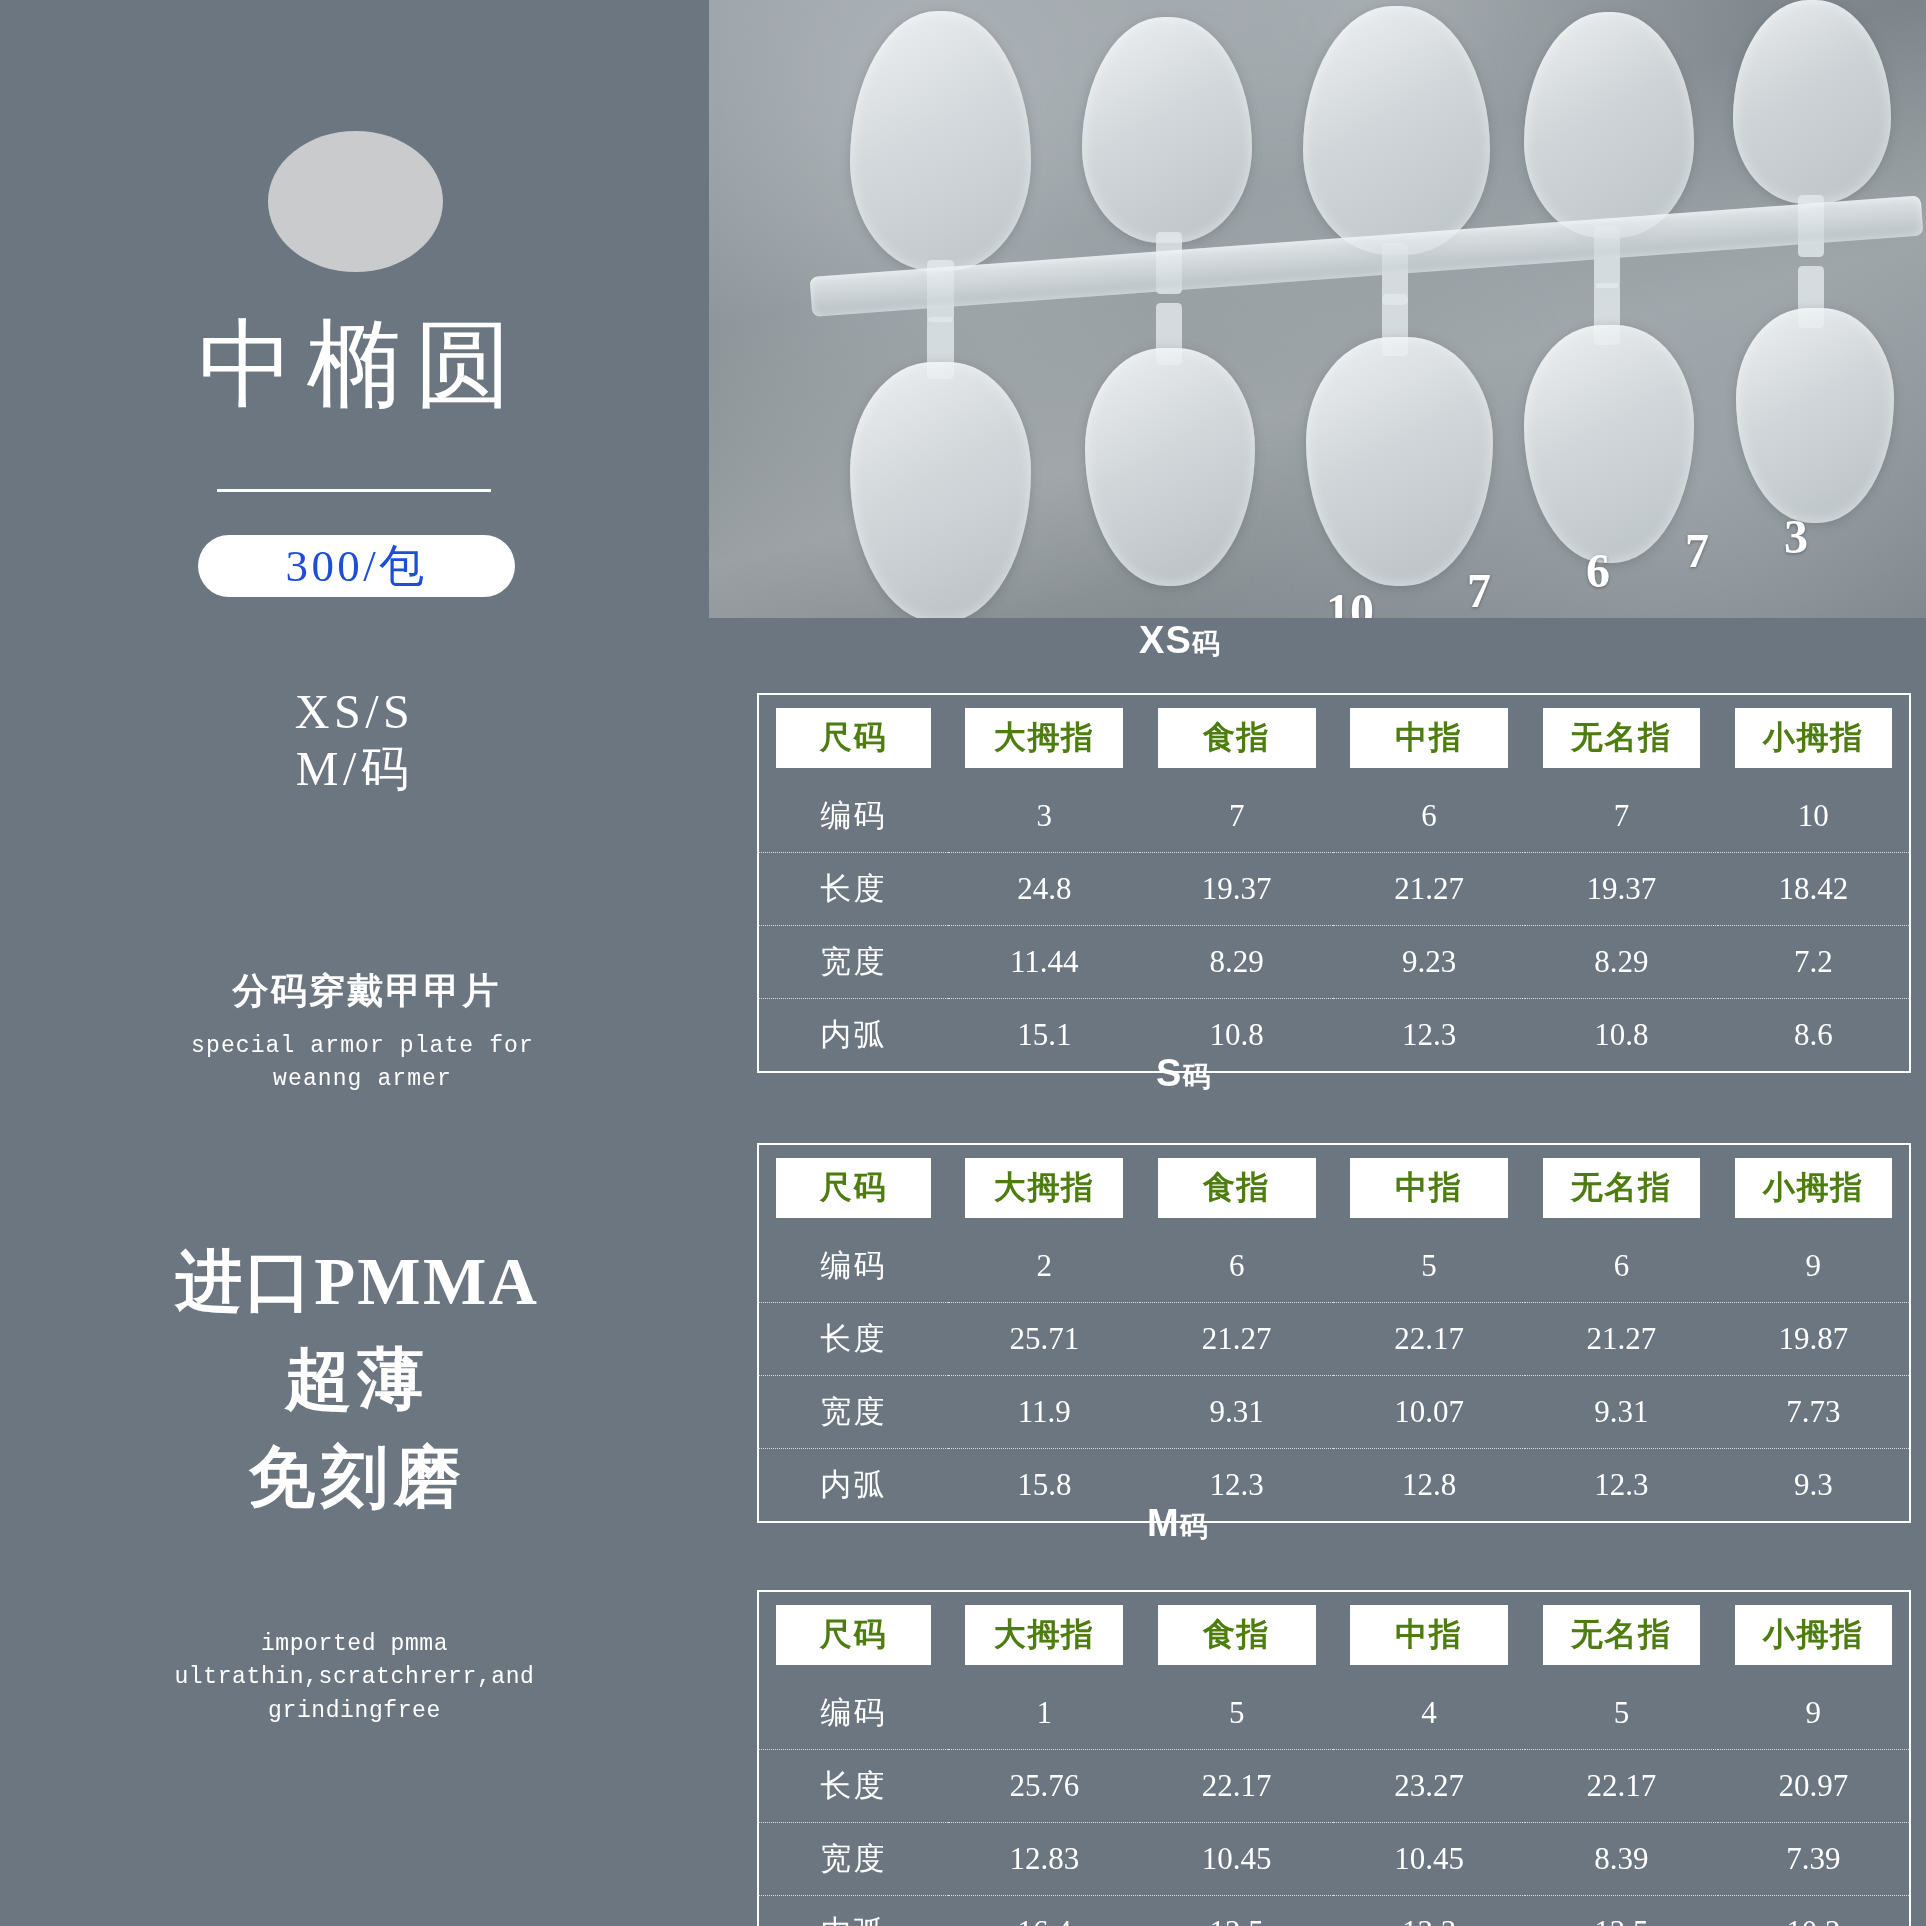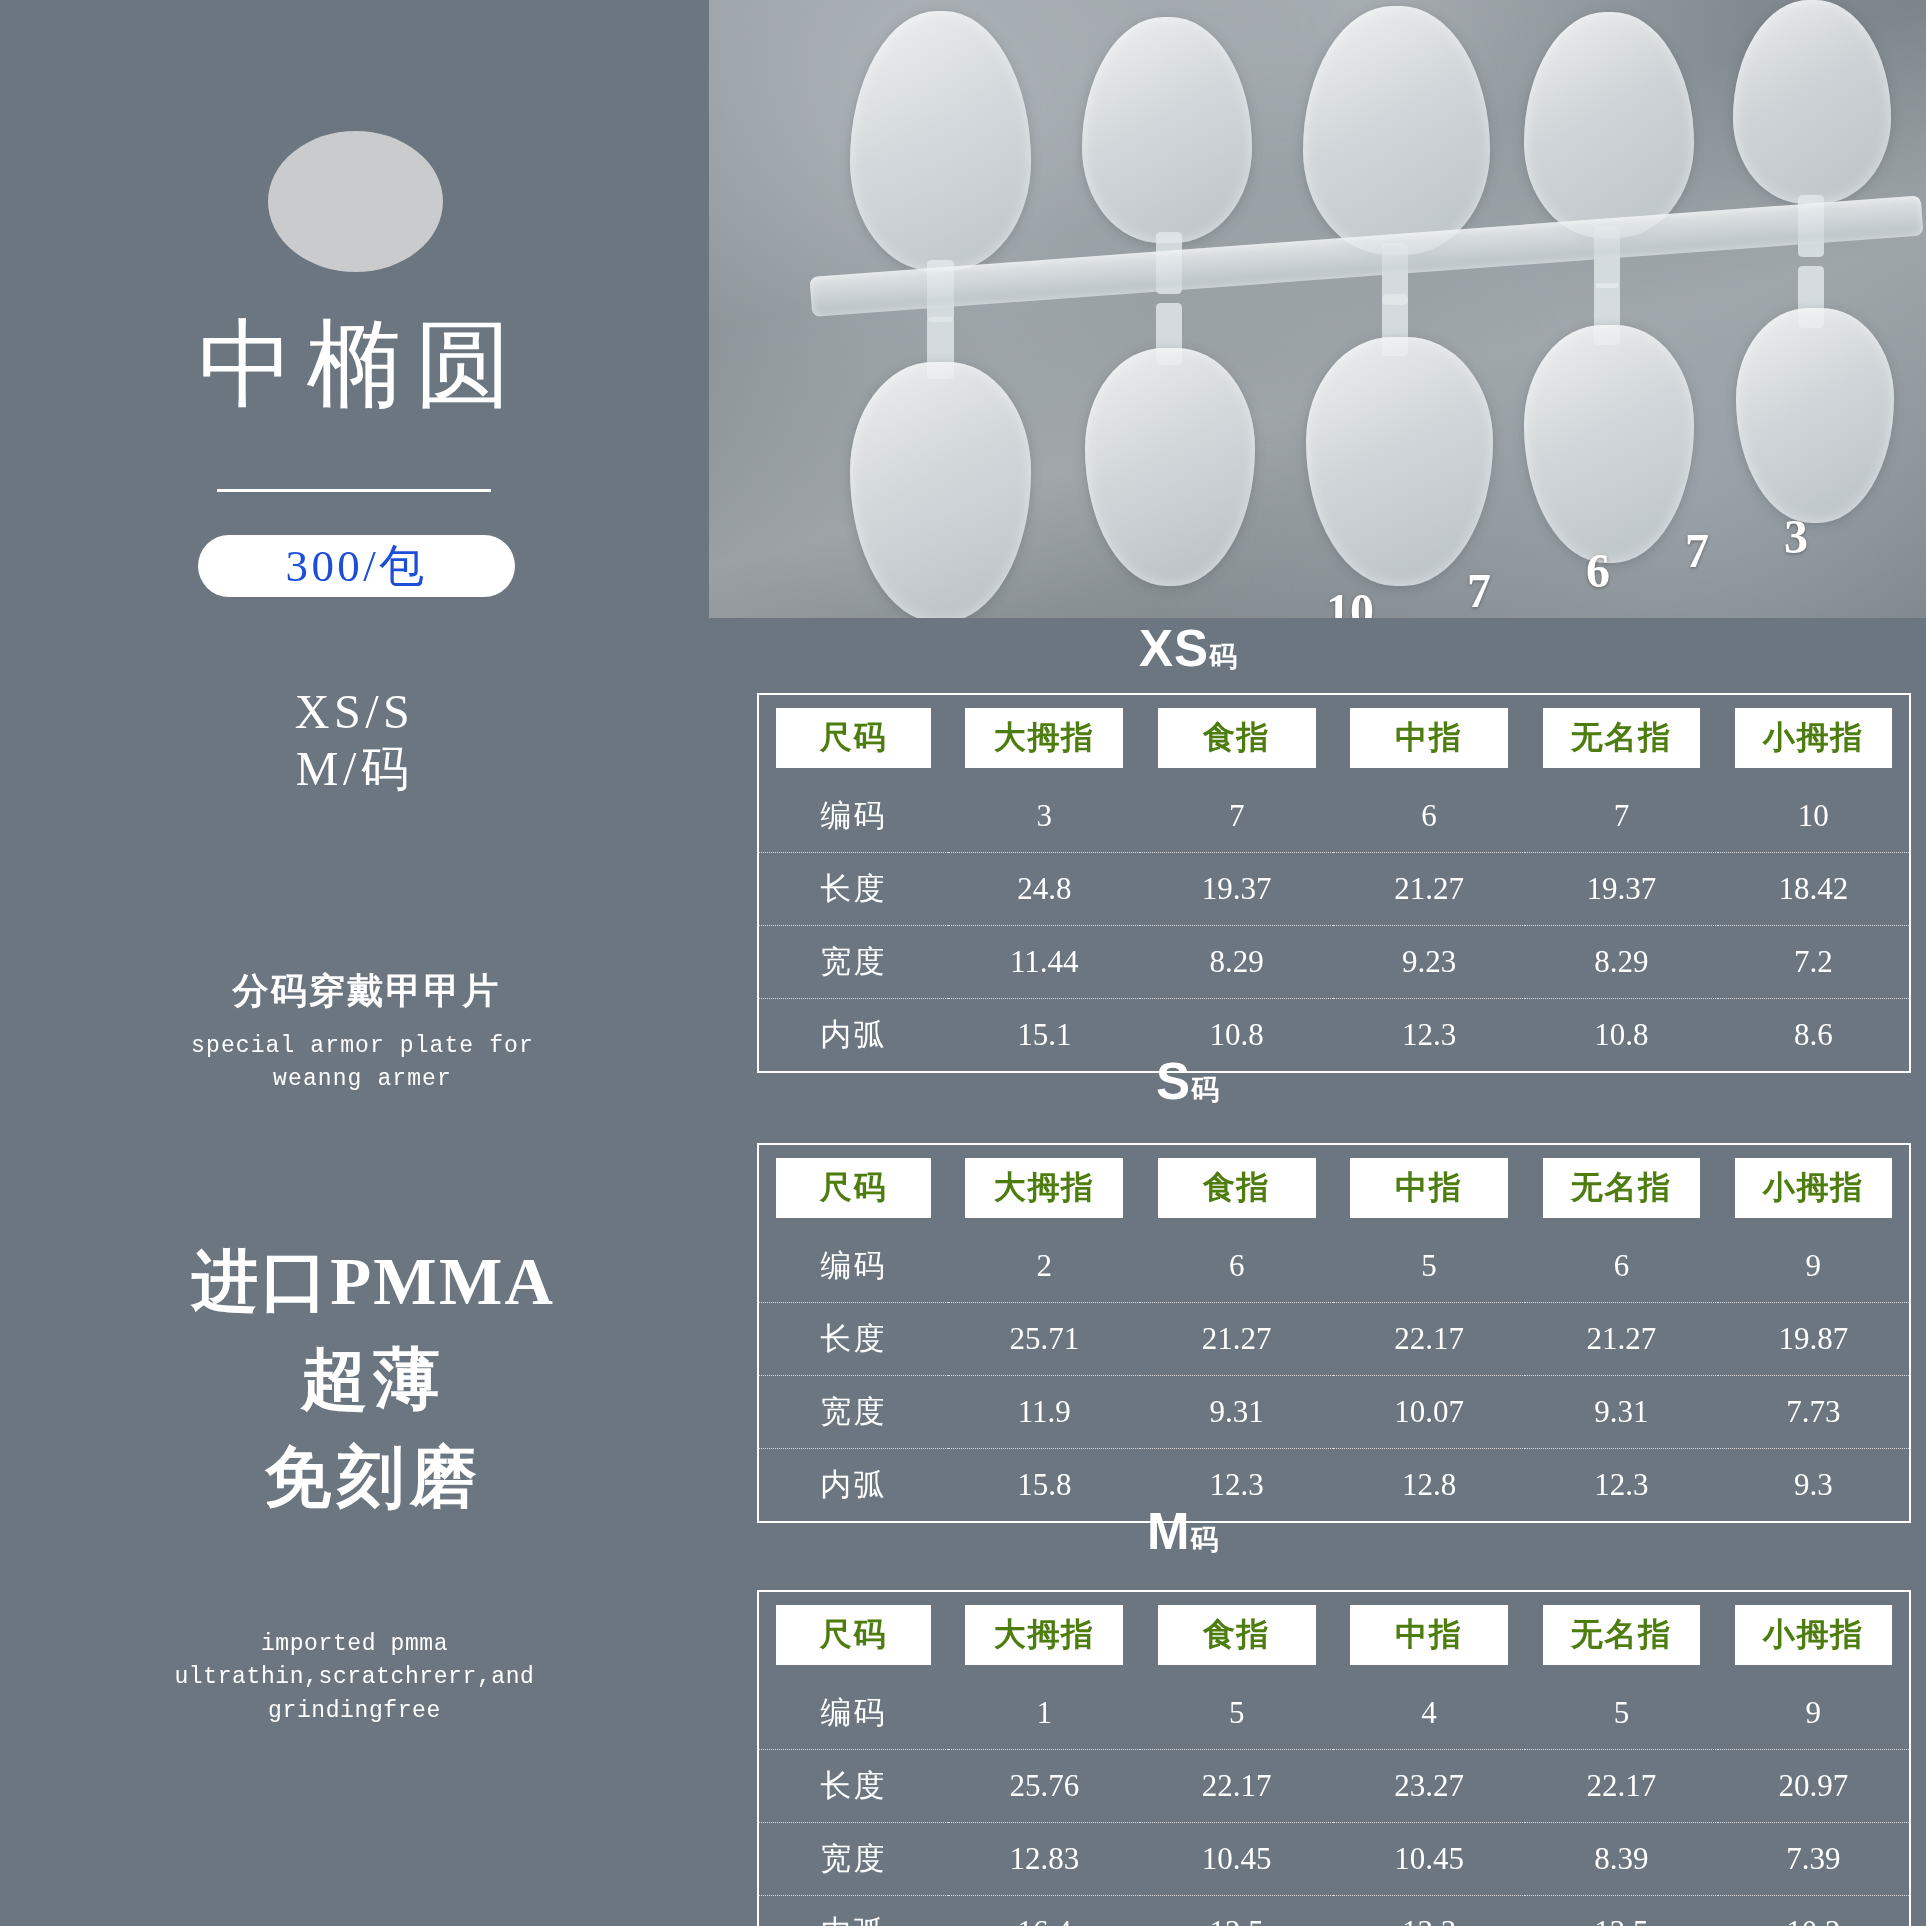--- a/index.html
+++ b/index.html
@@ -196,7 +196,7 @@
     font-family: "Liberation Sans", sans-serif;
   }
   .size-head .big {
-    font-size: 51px;
+    font-size: 38px;
     font-weight: bold;
     letter-spacing: 1.1px;
   }

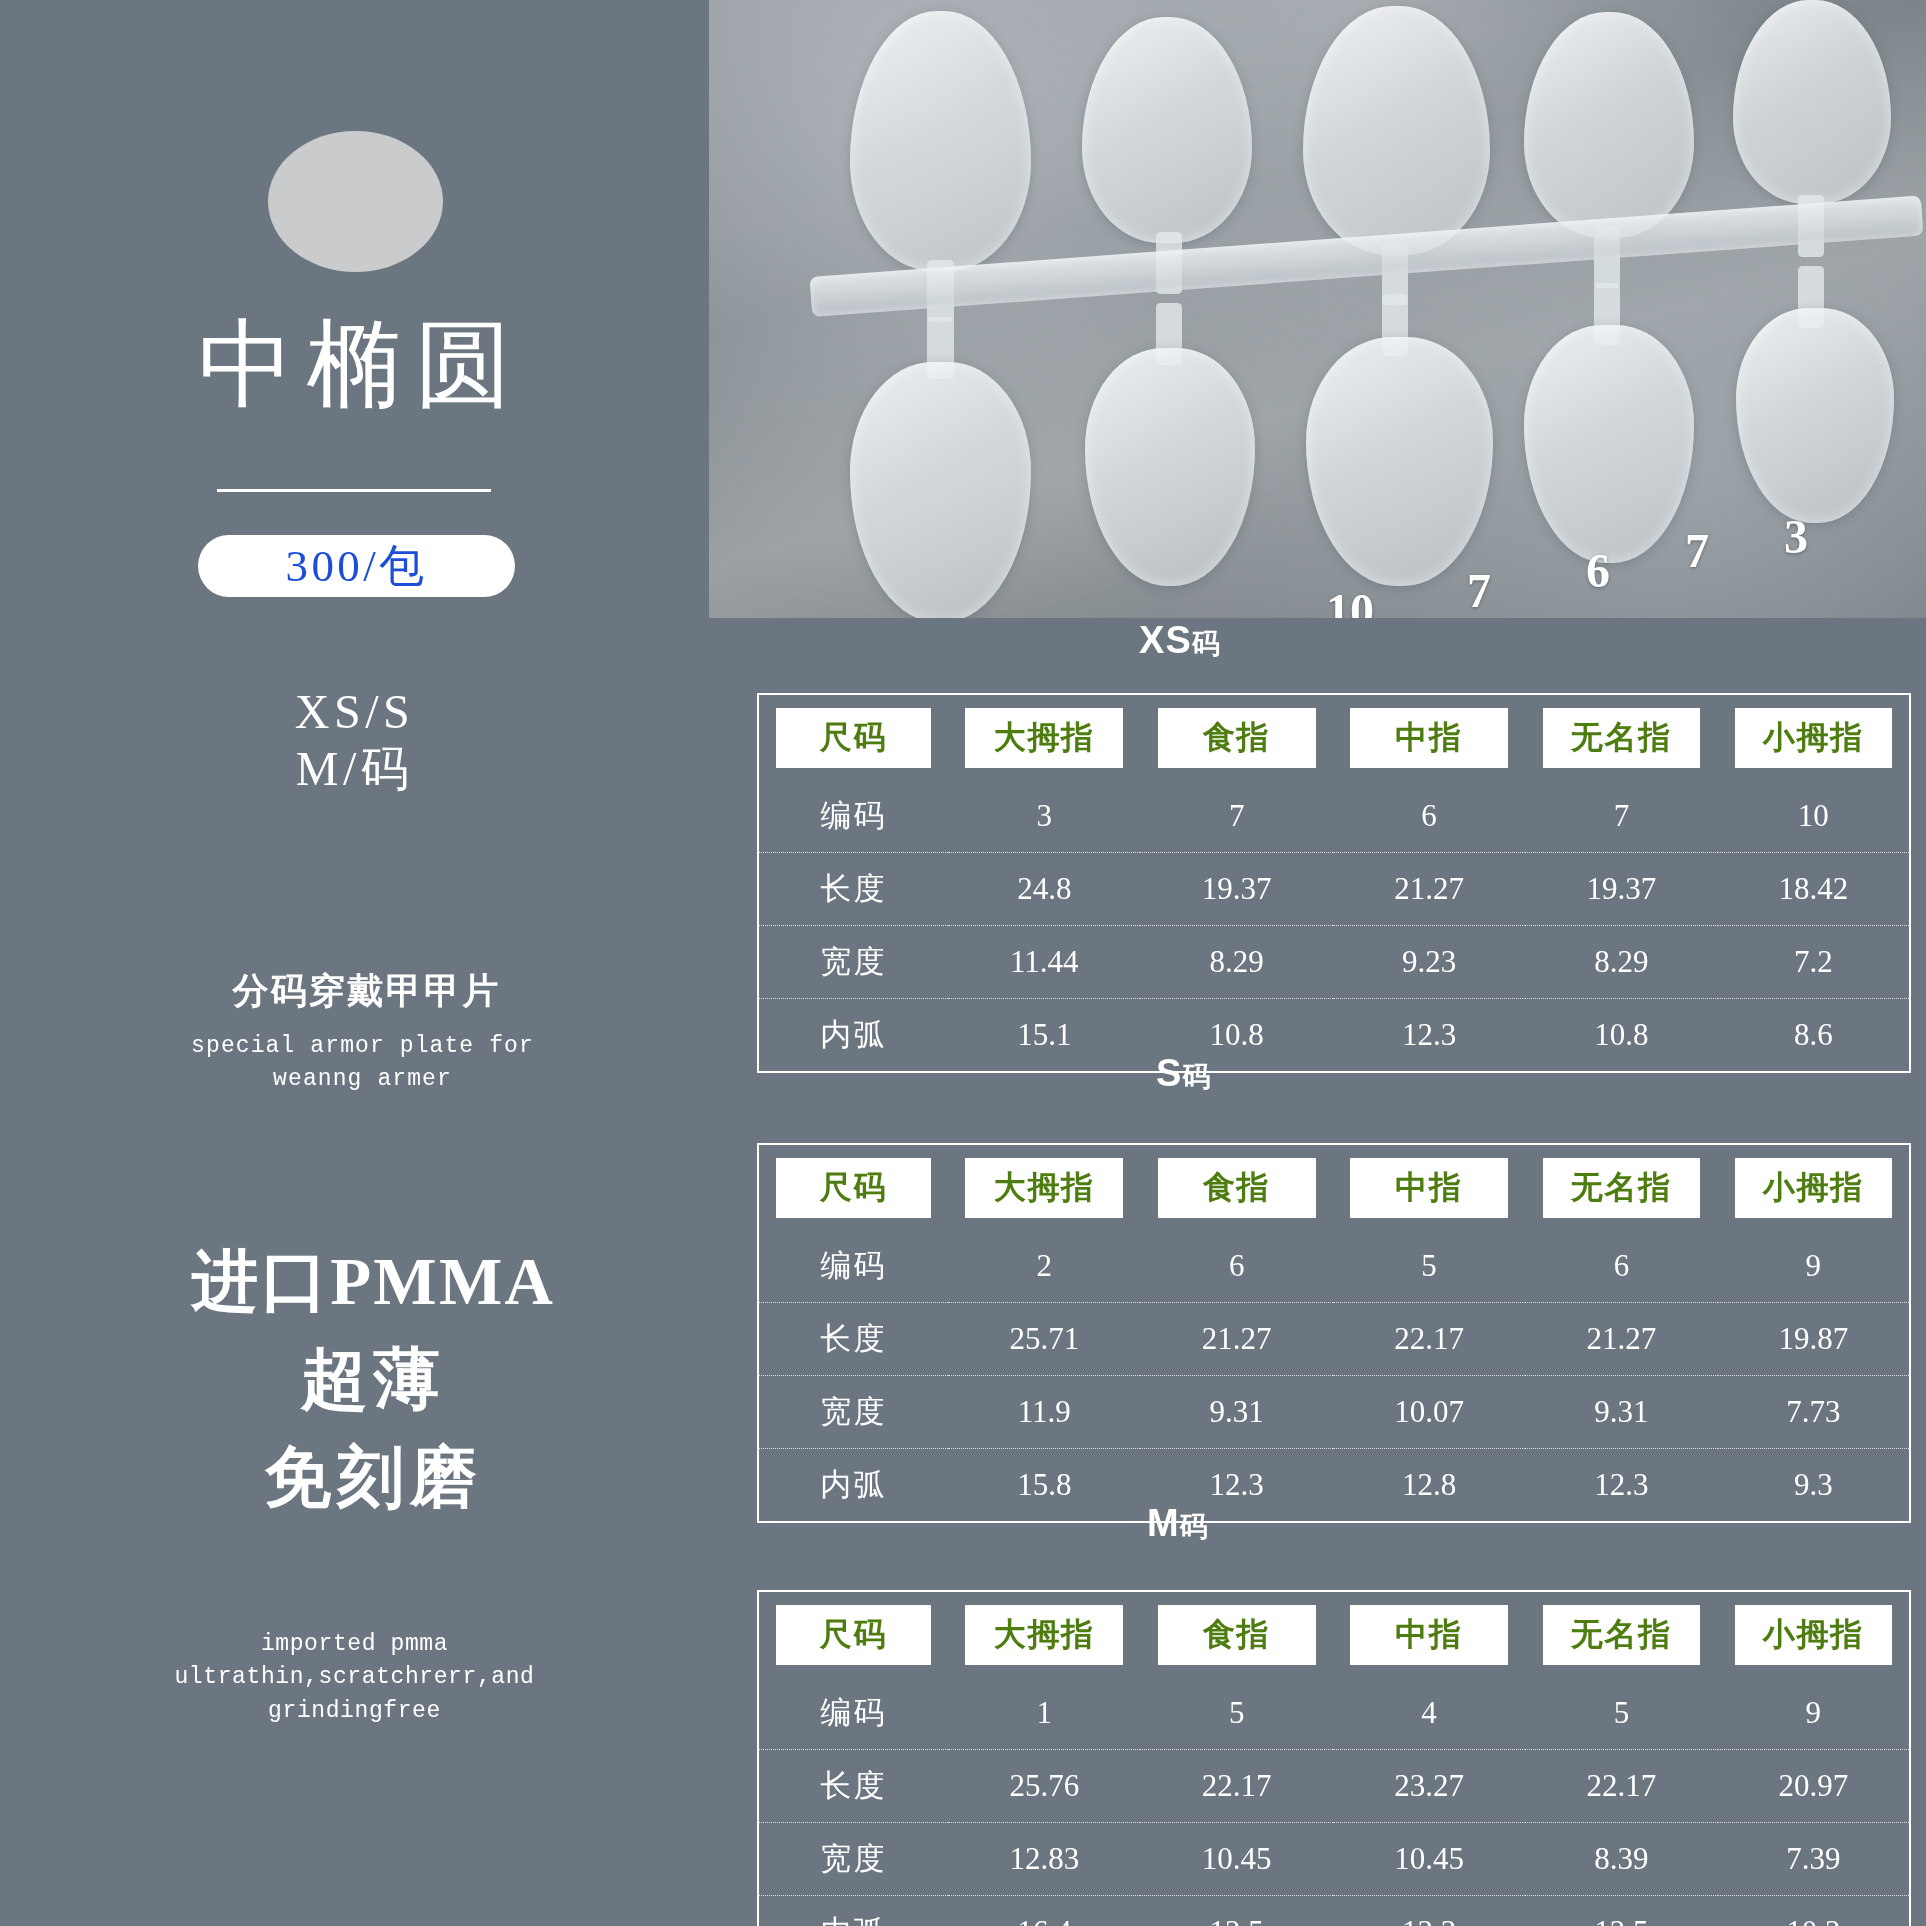--- a/index.html
+++ b/index.html
@@ -123,7 +123,6 @@
     font-weight: bold;
     font-family: "Liberation Serif", serif;
     text-indent: 5.7px;
-    padding-left: 16px;
   }
   .features div:first-child { letter-spacing: 2.3px; }
   .feat-en {

